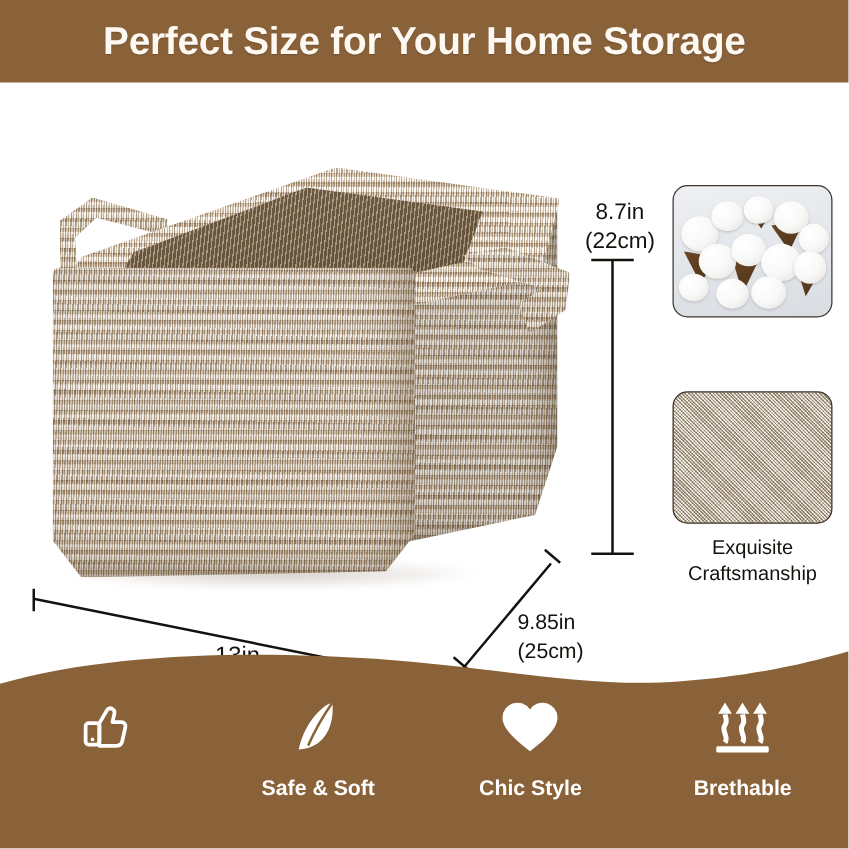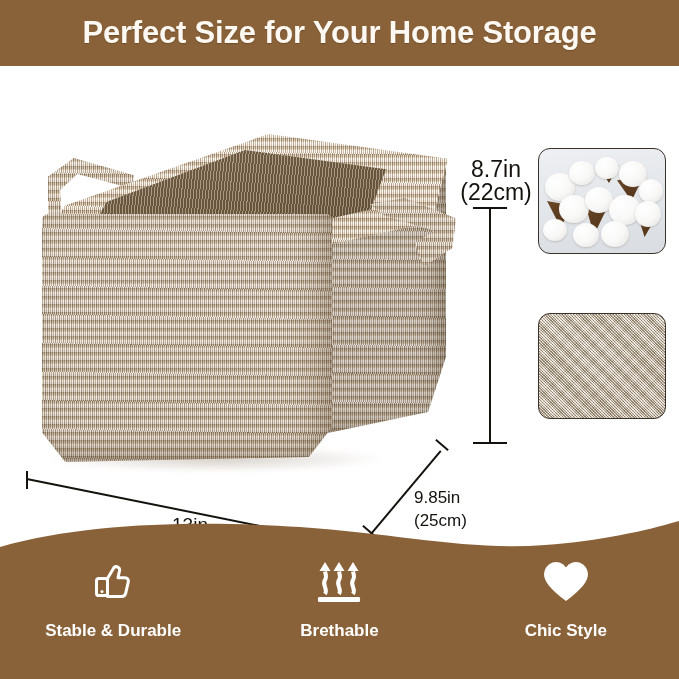--- a/index.html
+++ b/index.html
@@ -190,7 +190,7 @@
     top: 92px;
     width: 120px;
     text-align: center;
-    font-size: 23px;
+    font-size: 18px;
     line-height: 23px;
     color: #15120e;
     font-family: "Liberation Sans", sans-serif;

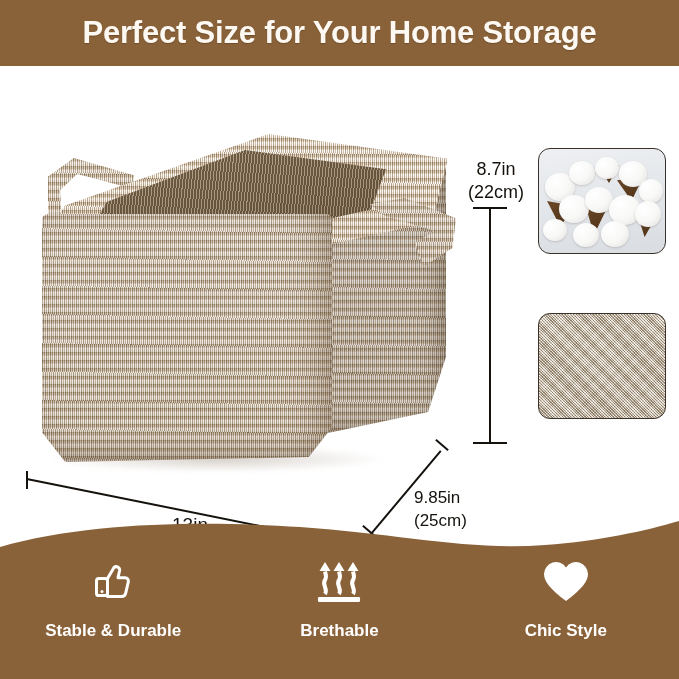--- a/index.html
+++ b/index.html
@@ -441,6 +441,8 @@
 
   <div class="feature-card" id="feature-card-craft">
     <div class="thumb" id="thumb-craft"></div>
+    <div class="feature-caption">Exquisite
+Craftsmanship</div>
   </div>
 
   <div id="footer">

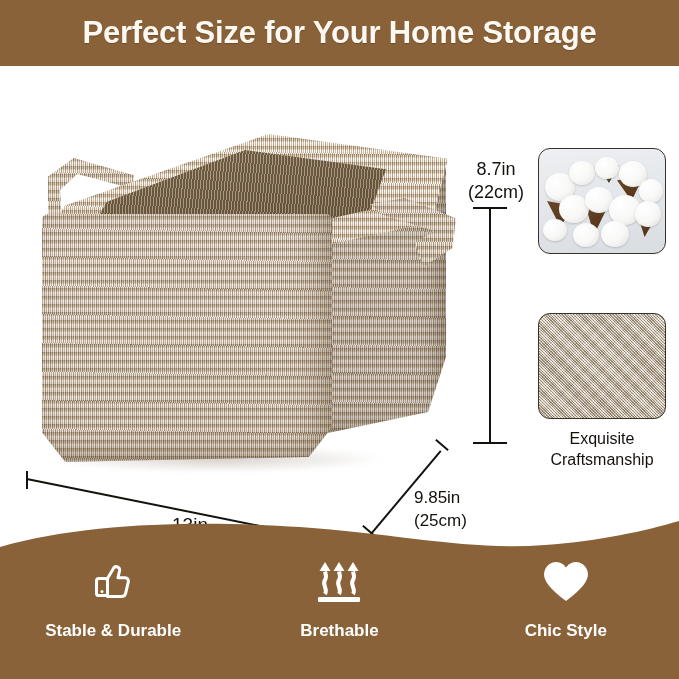--- a/index.html
+++ b/index.html
@@ -460,7 +460,6 @@
             <circle cx="11" cy="31.5" r="1.5" fill="#ffffff"></circle>
           </svg>
         </div>
-        <div class="footer-label">Stable &amp; Durable</div>
       </div>
 
 

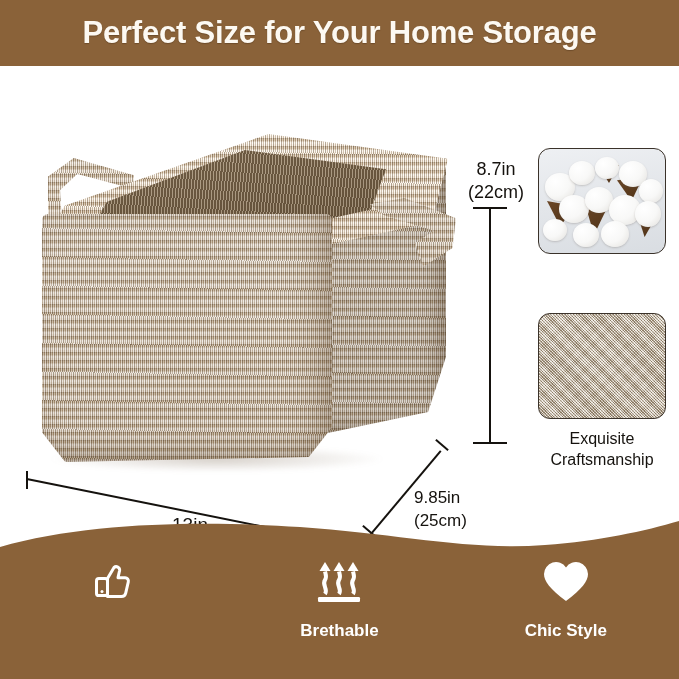--- a/index.html
+++ b/index.html
@@ -462,6 +462,15 @@
         </div>
       </div>
 
+      <div class="footer-item">
+        <div class="footer-icon">
+          <svg width="44" height="46" viewBox="0 0 44 46">
+            <path d="M33 3 C34 16 31 28 22 35 C16.5 39.3 10 40.5 6 40.5 C7.5 33 11 24 17 16 C22.5 8.7 28 4.6 33 3 Z" fill="#ffffff"></path>
+            <path d="M33 3 C26 13 19 25 13.5 37.5" fill="none" stroke="#8a6239" stroke-width="2"></path>
+          </svg>
+        </div>
+        <div class="footer-label">Safe &amp; Soft</div>
+      </div>
 
       <div class="footer-item">
         <div class="footer-icon">

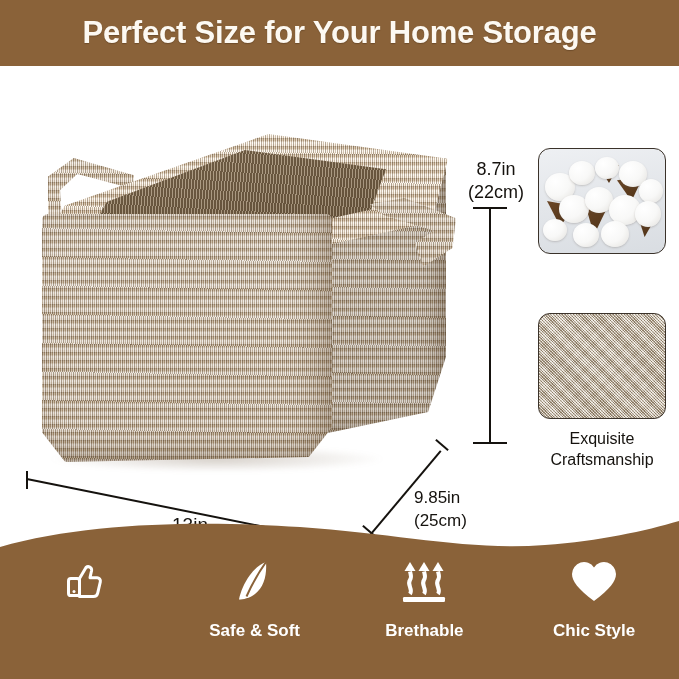--- a/index.html
+++ b/index.html
@@ -474,6 +474,15 @@
 
       <div class="footer-item">
         <div class="footer-icon">
+          <svg width="48" height="44" viewBox="0 0 48 44">
+            <path d="M24 41 C8 29 2 21 2 14 A12 12 0 0 1 24 7.5 A12 12 0 0 1 46 14 C46 21 40 29 24 41 Z" fill="#ffffff"></path>
+          </svg>
+        </div>
+        <div class="footer-label">Chic Style</div>
+      </div>
+
+      <div class="footer-item">
+        <div class="footer-icon">
           <svg width="48" height="48" viewBox="0 0 48 48">
             <g fill="none" stroke="#ffffff" stroke-width="4" stroke-linecap="butt">
               <path d="M10 36 C13.5 31 6.5 27 10 22 C12.2 19 10.5 16 10 13.5"></path>
@@ -489,15 +498,6 @@
         <div class="footer-label">Brethable</div>
       </div>
 
-      <div class="footer-item">
-        <div class="footer-icon">
-          <svg width="48" height="44" viewBox="0 0 48 44">
-            <path d="M24 41 C8 29 2 21 2 14 A12 12 0 0 1 24 7.5 A12 12 0 0 1 46 14 C46 21 40 29 24 41 Z" fill="#ffffff"></path>
-          </svg>
-        </div>
-        <div class="footer-label">Chic Style</div>
-      </div>
-
     </div>
   </div>
 

